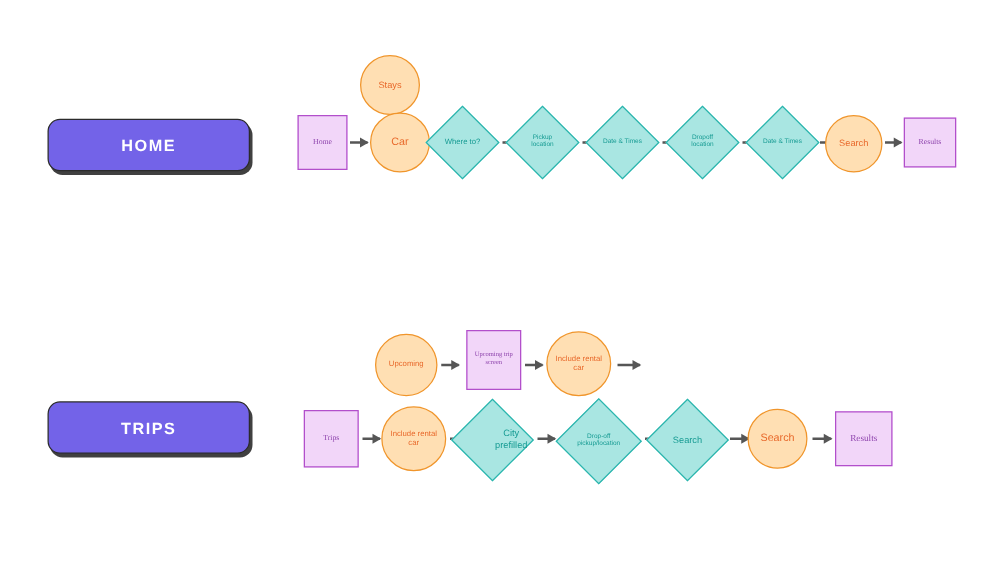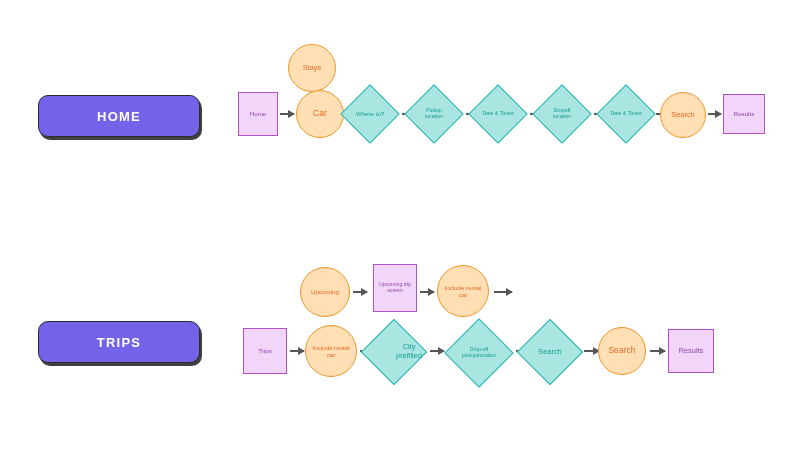--- a/index.html
+++ b/index.html
@@ -54,6 +54,7 @@
     background: #f2d6f9;
     border: 1.6px solid #b24fcb;
     color: #8e44ad;
+    font-family: Liberation Serif, serif;
   }
   .node.rect .label { color: #8e44ad; }
 

